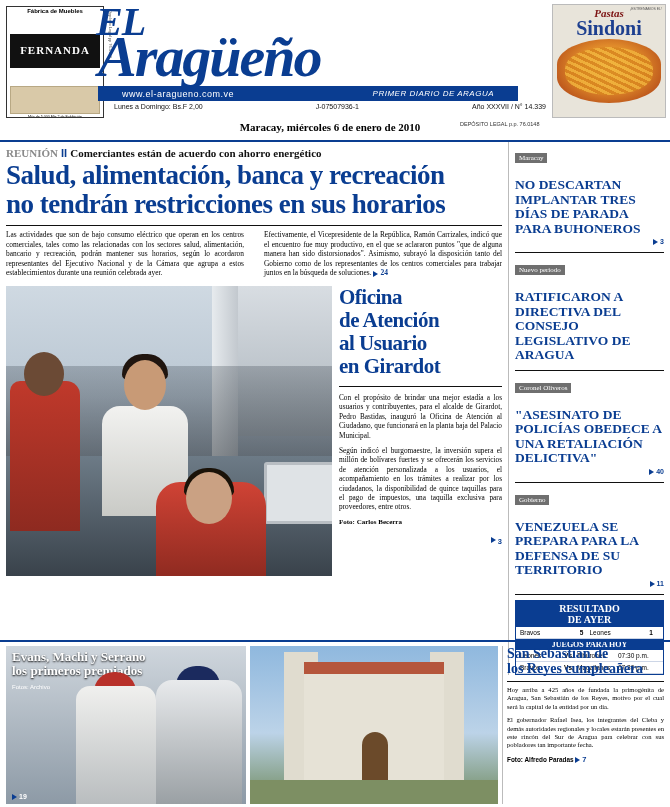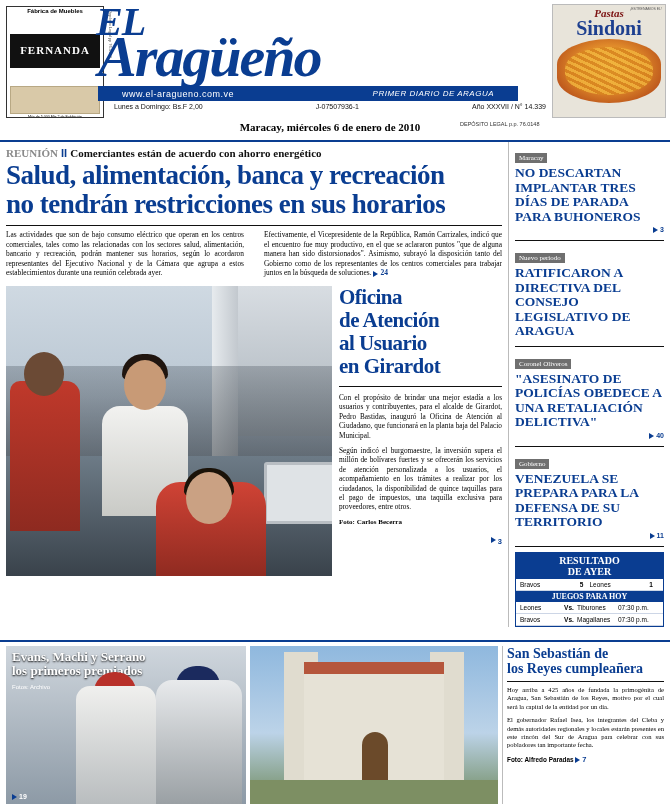--- a/index.html
+++ b/index.html
@@ -75,7 +75,7 @@
   .rail .item{margin-bottom:7px;}
   .rail .tagbar{background:#0a3d91;color:#fff;font-size:7px;font-weight:normal;padding:1px 4px;display:inline-block;font-family:"Liberation Serif",serif;}
   .rail .tagbar.grey{background:#6f6f6f;}
-  .rail h3{margin:2px 0 0 0;font-family:"Liberation Serif",serif;font-weight:bold;font-size:13.5px;line-height:14.5px;color:#0a3d91;}
+  .rail h3{margin:14px 0 0 0;font-family:"Liberation Serif",serif;font-weight:bold;font-size:13.5px;line-height:14.5px;color:#0a3d91;}
   .rail .pg{text-align:right;font-size:7px;color:#0a3d91;font-weight:bold;margin-top:2px;}
   .rail .sep{height:1px;background:#111;margin:5px 0;}
 

